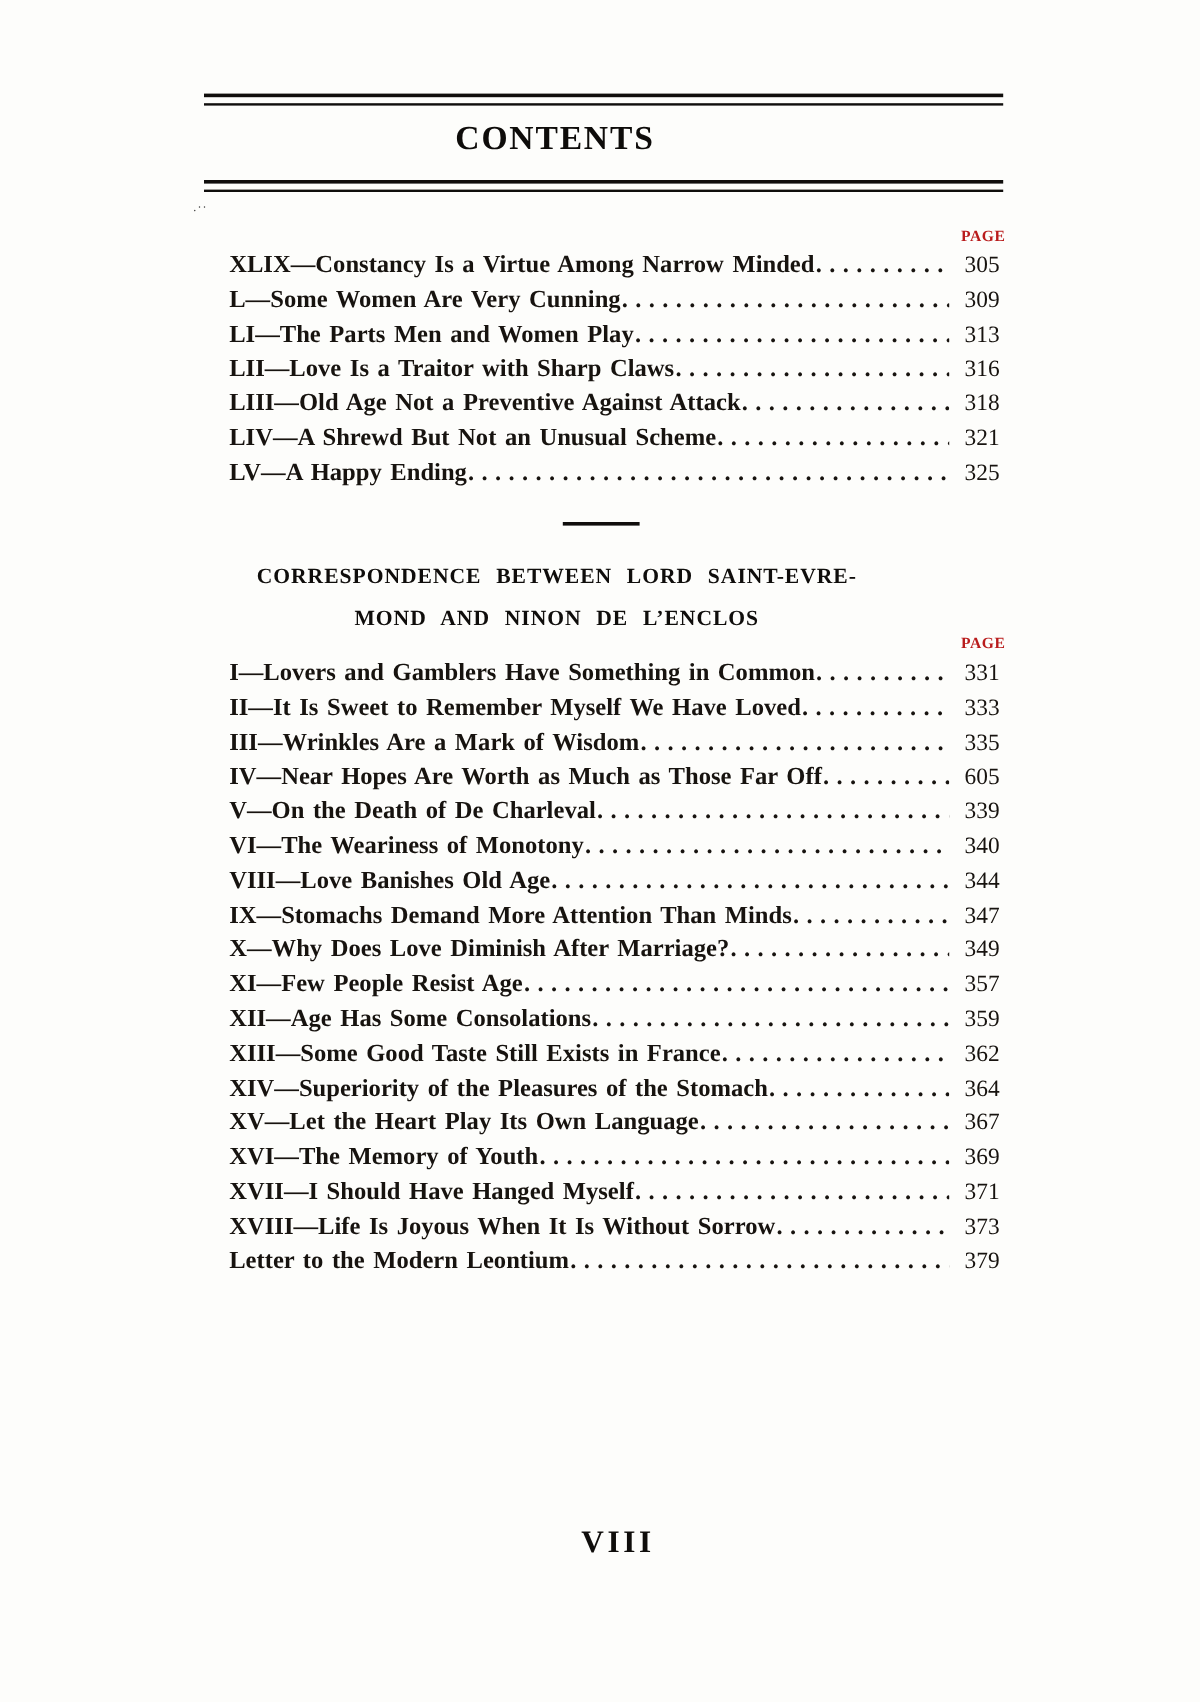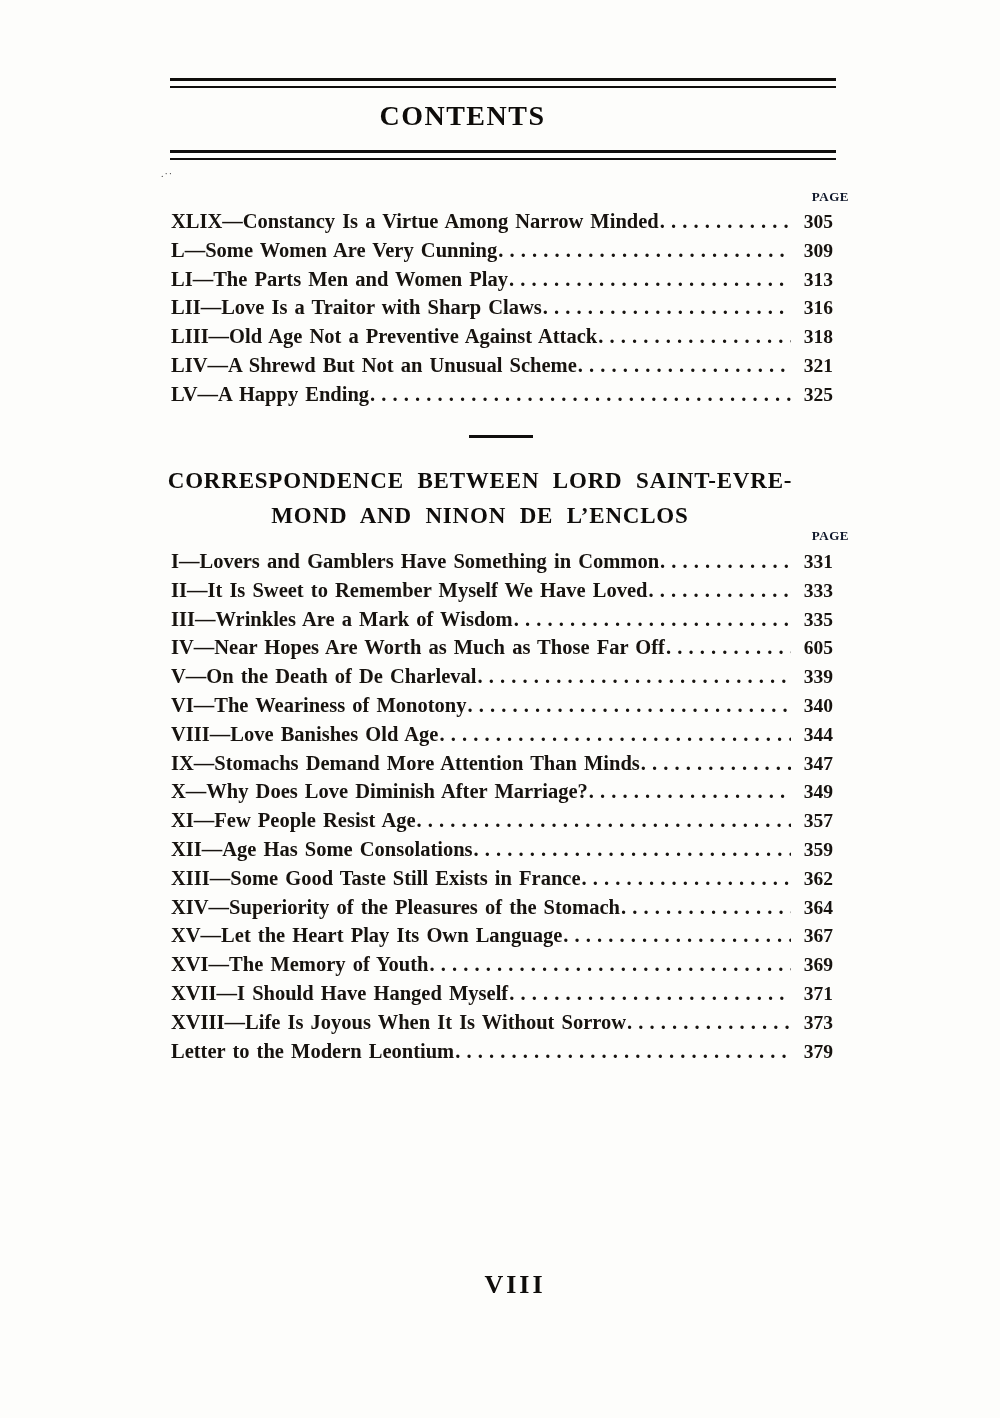--- a/index.html
+++ b/index.html
@@ -48,11 +48,11 @@
   }
   .page-label {
     position: absolute;
-    right: 151px;
+    right: 162px;
     font-size: 13px;
     font-weight: 700;
     letter-spacing: 0.5px;
-    color: #0f172a;
+    color: #b91c1c;
   }
   .page-label-1 { top: 189px; }
   .page-label-2 { top: 528px; }

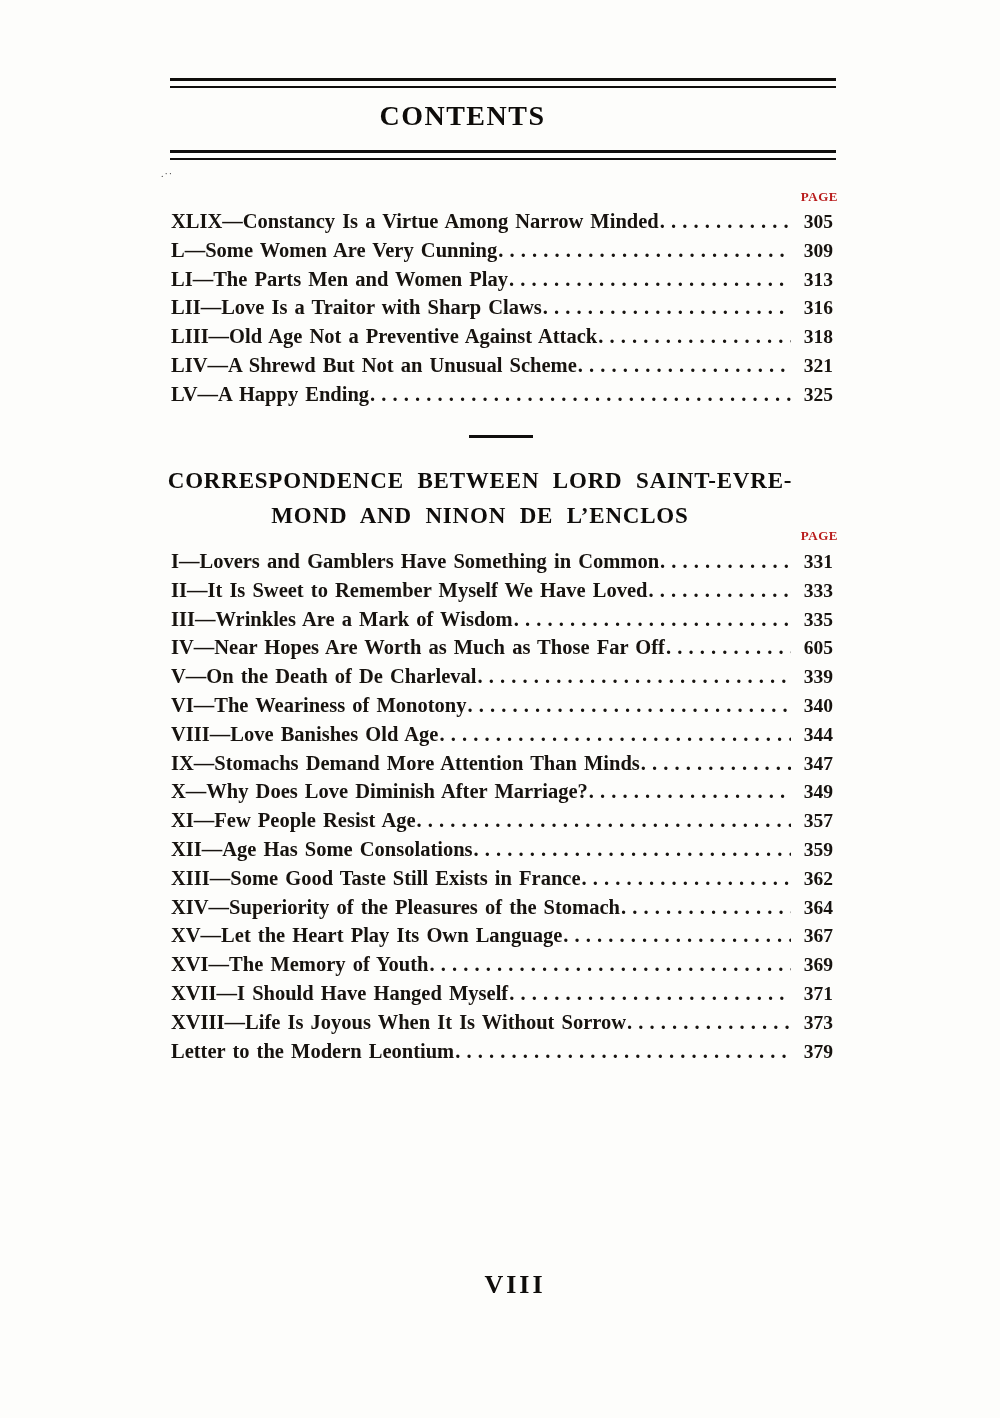--- a/index.html
+++ b/index.html
@@ -72,7 +72,7 @@
     word-spacing: 2px;
     white-space: nowrap;
   }
-  .toc-title { flex: 0 0 auto; }
+  .toc-title { flex: 0 0 auto; margin-left: 20px; }
   .leader {
     flex: 1 1 auto;
     overflow: hidden;

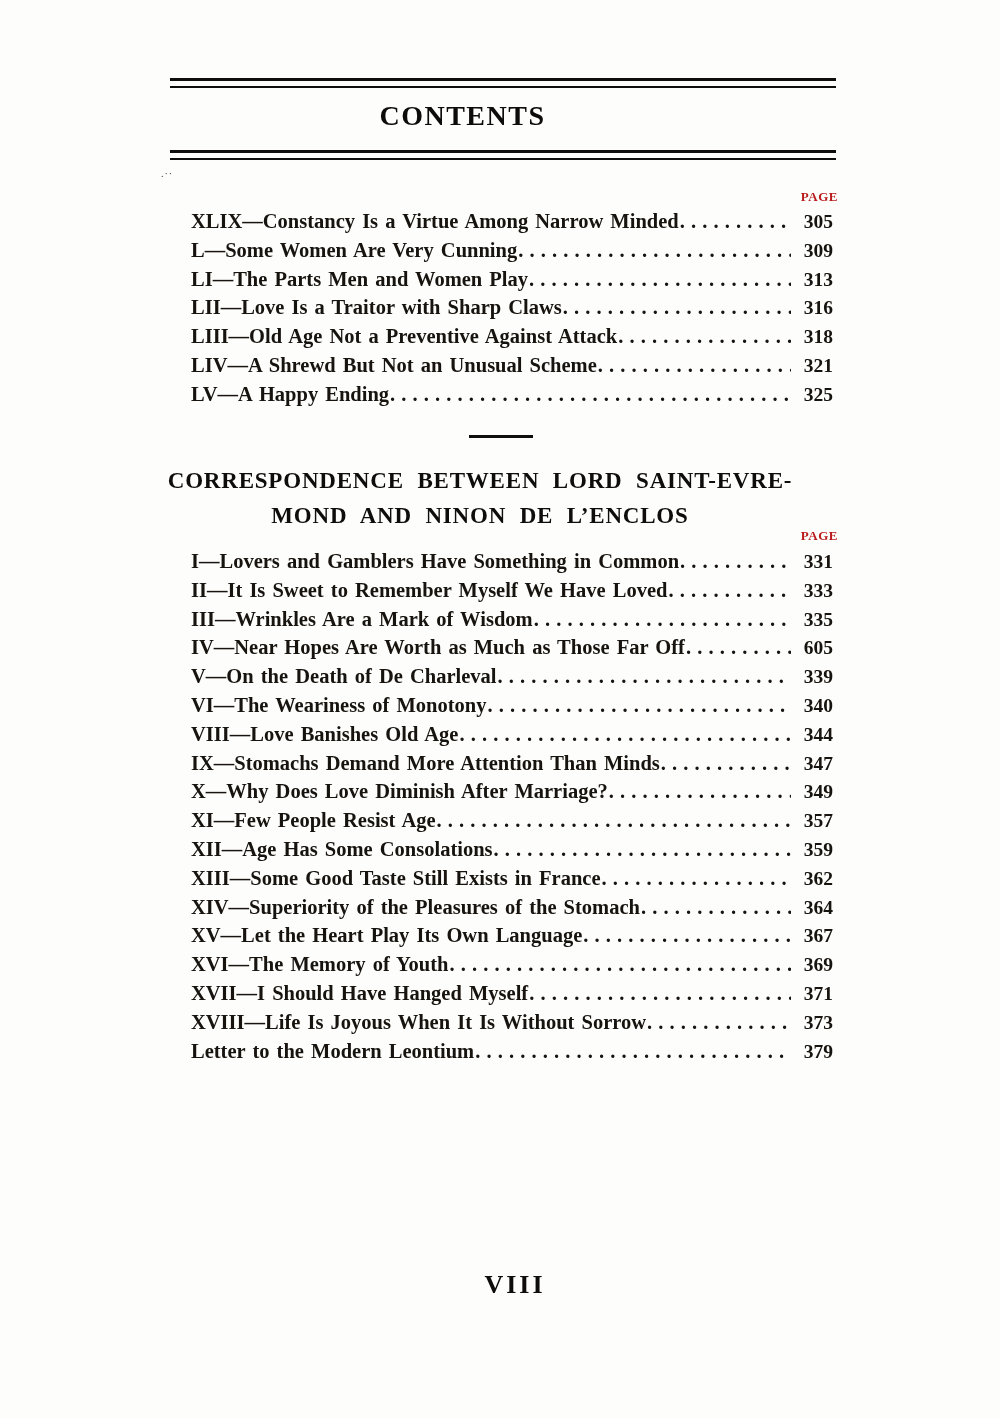--- a/index.html
+++ b/index.html
@@ -89,7 +89,7 @@
     min-width: 36px;
     text-align: right;
     font-size: 19.5px;
-    font-weight: 700;
+    font-weight: 400;
   }
   .section-divider {
     position: absolute;

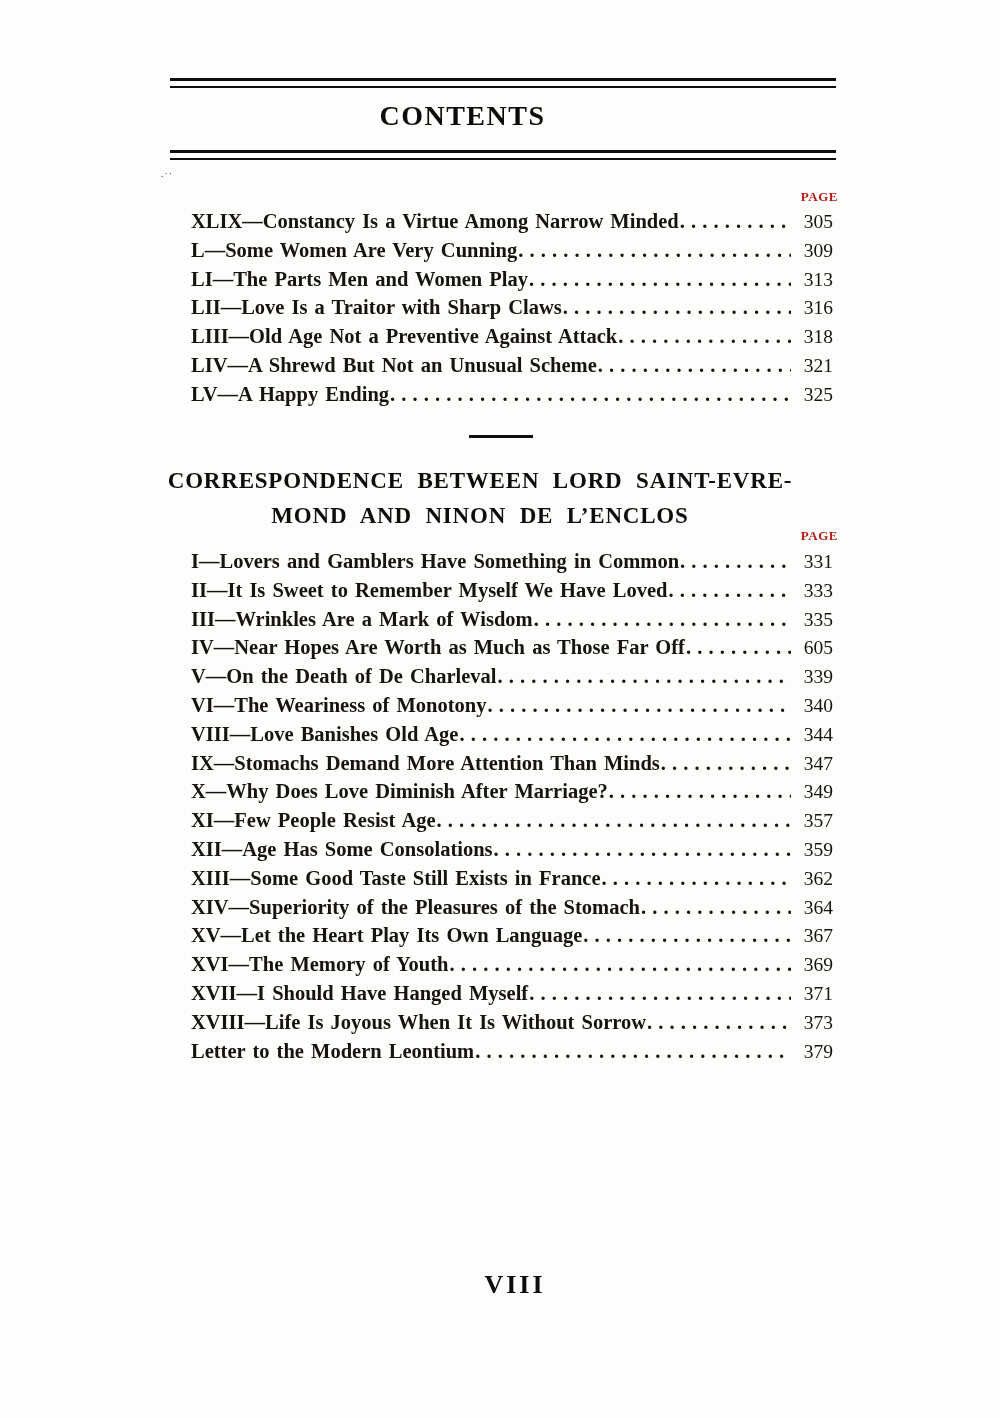--- a/index.html
+++ b/index.html
@@ -102,11 +102,11 @@
   .section-heading {
     position: absolute;
     top: 463px;
-    left: 16px;
+    left: 0;
     width: 928px;
     margin: 0;
     text-align: center;
-    font-size: 23px;
+    font-size: 18px;
     font-weight: 700;
     letter-spacing: 0.8px;
     word-spacing: 7px;

